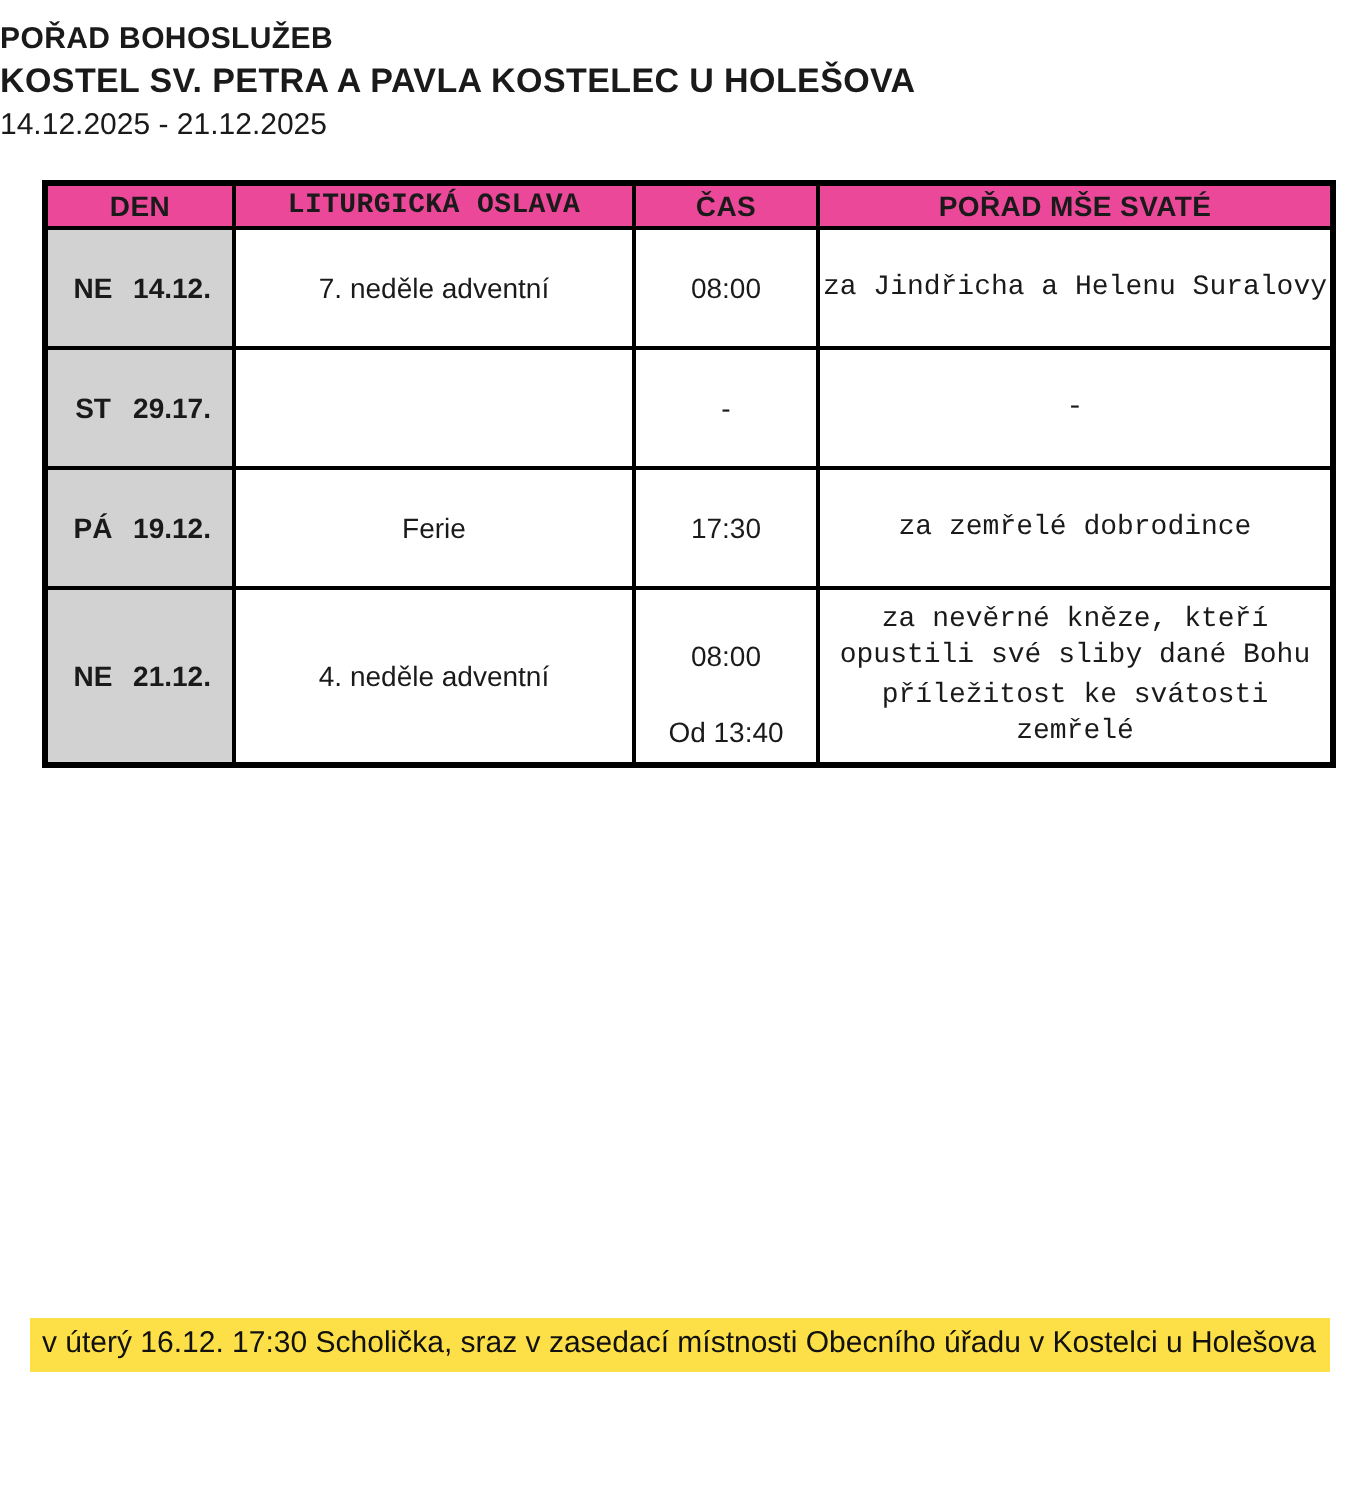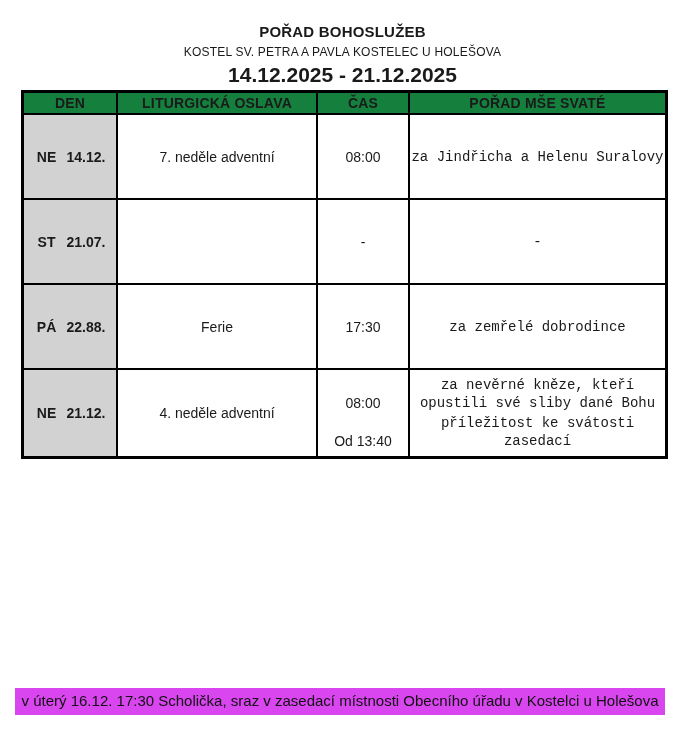--- a/index.html
+++ b/index.html
@@ -19,9 +19,8 @@
   }
   
   .titles {
-    text-align: center;
+    text-align: left;
     padding-top: 9px;
-    margin-top: 12px;
   }
   .title-main {
     font-size: 15px;

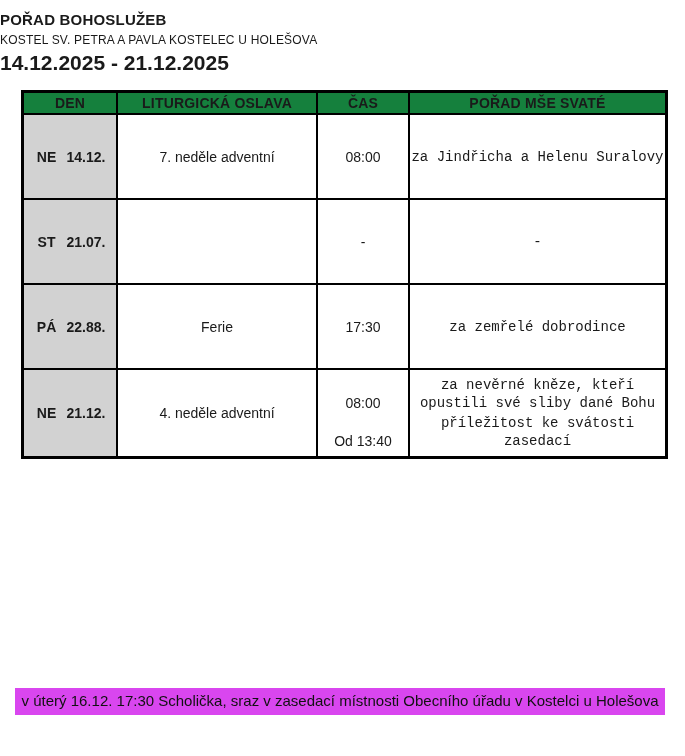--- a/index.html
+++ b/index.html
@@ -29,8 +29,8 @@
     letter-spacing: 0.2px;
   }
   .title-sub {
-    font-size: 12px;
-    font-weight: normal;
+    font-size: 17px;
+    font-weight: bold;
     line-height: 21px;
     letter-spacing: 0.2px;
   }

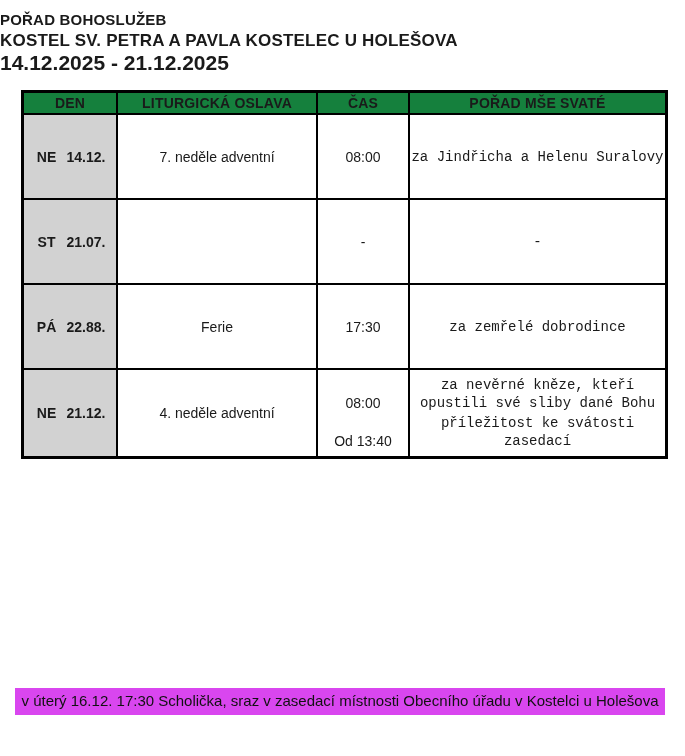--- a/index.html
+++ b/index.html
@@ -35,8 +35,8 @@
     letter-spacing: 0.2px;
   }
   .title-dates {
-    font-size: 21px;
-    font-weight: bold;
+    font-size: 15px;
+    font-weight: normal;
     line-height: 21px;
     margin-top: 1px;
   }

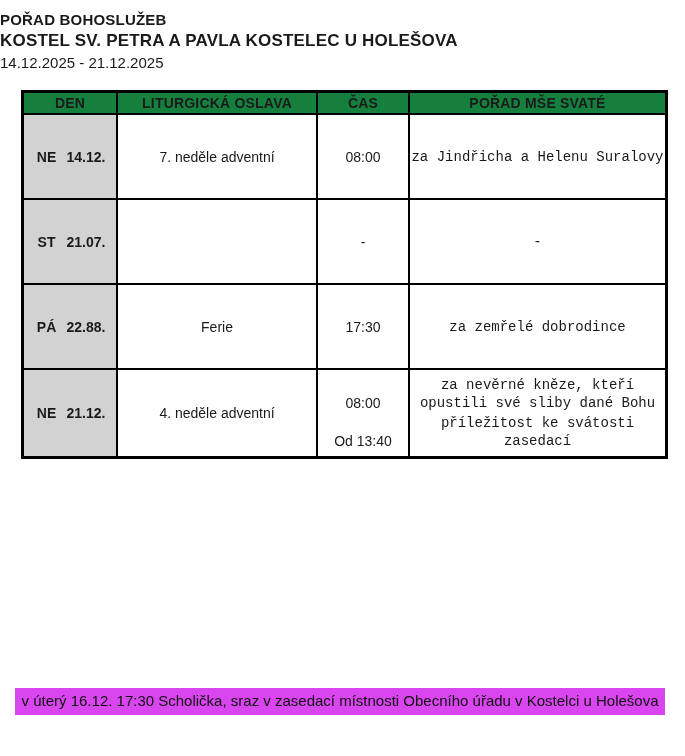--- a/index.html
+++ b/index.html
@@ -67,7 +67,7 @@
   th.col-time   { width: 90px;  }
   th.col-intent { width: 255px; }
   thead th {
-    background: #15803d;
+    background: #ec4899;
     font-weight: bold;
     font-size: 15px;
     height: 20px;

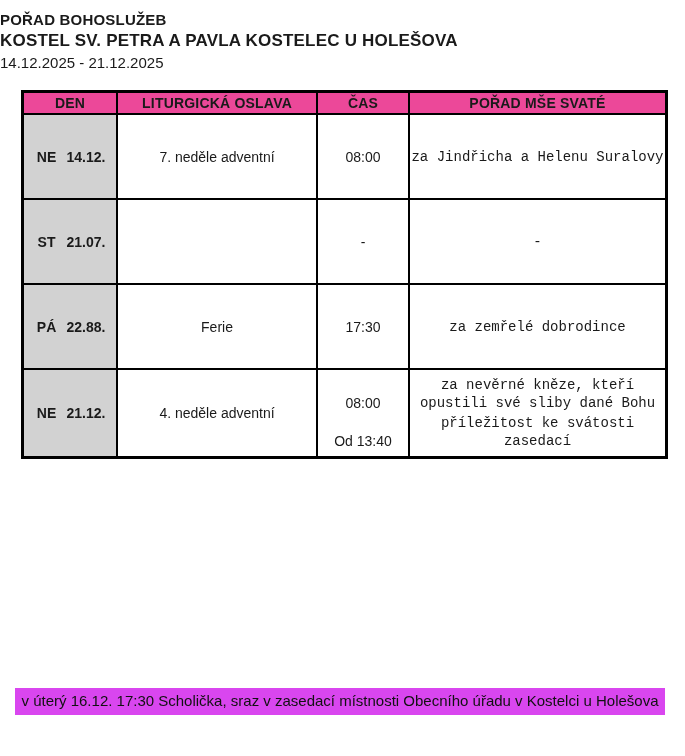--- a/index.html
+++ b/index.html
@@ -63,7 +63,7 @@
     border: 3px solid #000000;
   }
   th.col-day    { width: 92px;  }
-  th.col-celeb  { width: 198px; }
+  th.col-celeb  { width: 198px; font-family: Liberation Mono, monospace; }
   th.col-time   { width: 90px;  }
   th.col-intent { width: 255px; }
   thead th {

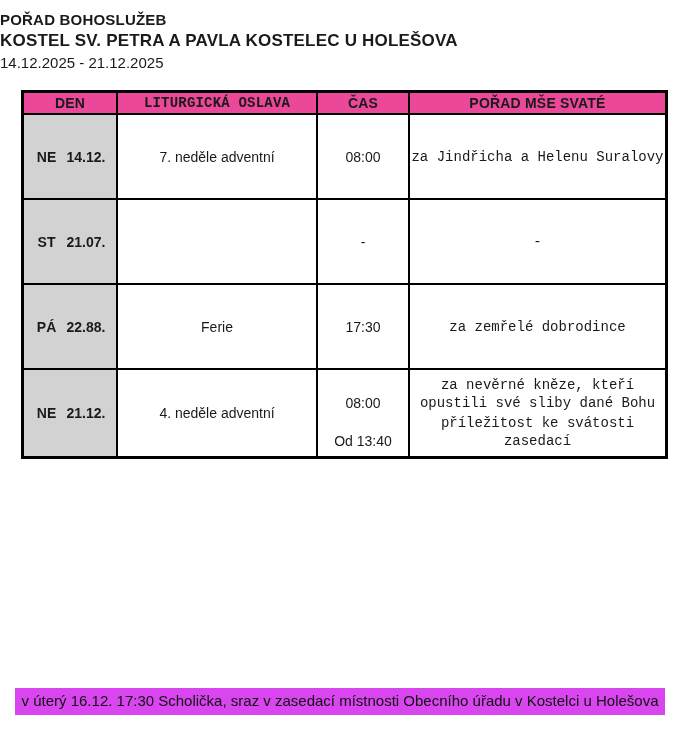--- a/index.html
+++ b/index.html
@@ -73,7 +73,7 @@
     height: 20px;
     letter-spacing: 0.2px;
   }
-  tbody tr { height: 85px; }
+  tbody tr { height: 60px; }
   tbody tr.tall { height: 88px; }
   td.day-cell {
     background: #d2d2d2;

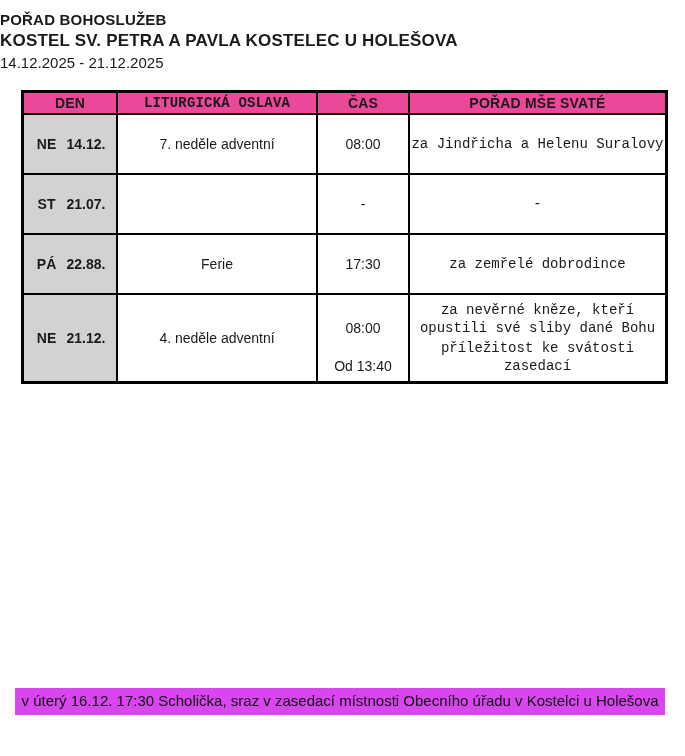--- a/index.html
+++ b/index.html
@@ -155,7 +155,7 @@
 
 
       <tr>
-        <td class="day-cell"><span class="day-abbr">ST</span><span>21.07.</span></td>
+        <td class="day-cell"><span class="day-abbr">ST</span><span>29.17.</span></td>
         <td class="celeb-cell"></td>
         <td class="time-cell">-</td>
         <td class="intent-cell">-</td>

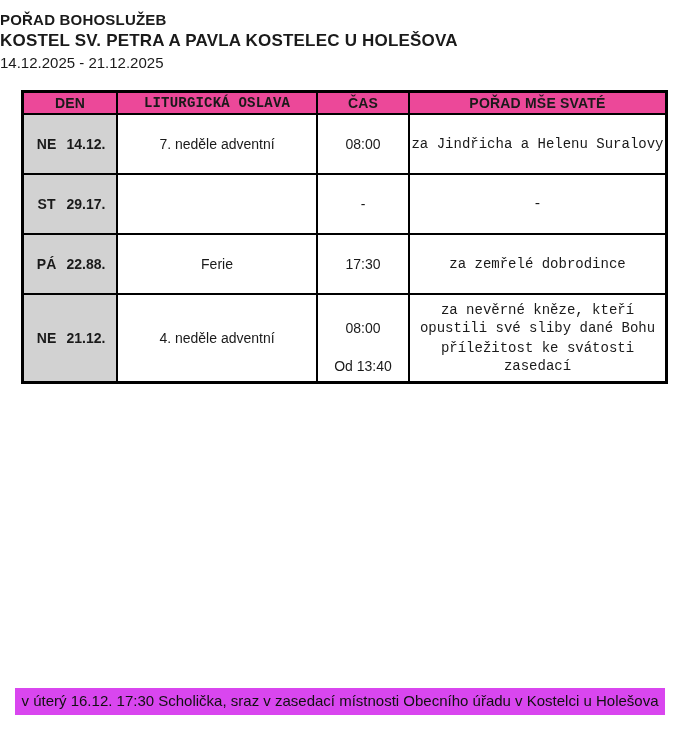--- a/index.html
+++ b/index.html
@@ -163,7 +163,7 @@
 
 
       <tr>
-        <td class="day-cell"><span class="day-abbr">PÁ</span><span>22.88.</span></td>
+        <td class="day-cell"><span class="day-abbr">PÁ</span><span>19.12.</span></td>
         <td class="celeb-cell">Ferie</td>
         <td class="time-cell">17:30</td>
         <td class="intent-cell">za zemřelé dobrodince</td>

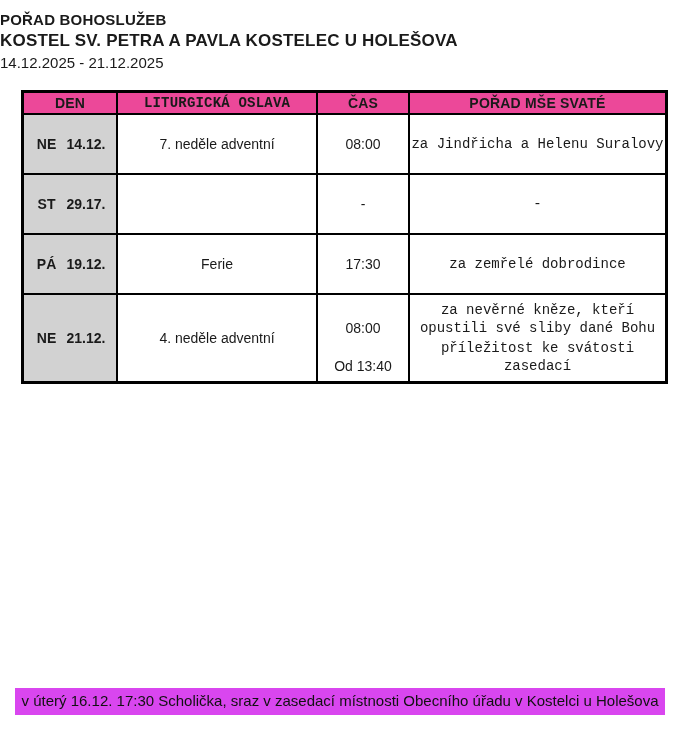--- a/index.html
+++ b/index.html
@@ -182,7 +182,7 @@
         <td class="intent-cell">
           <div class="stack">
             <div class="grow-center">za nevěrné kněze, kteří opustili své sliby dané Bohu</div>
-            <div class="bottom-line">příležitost ke svátosti zasedací</div>
+            <div class="bottom-line">příležitost ke svátosti zemřelé</div>
           </div>
         </td>
       </tr>

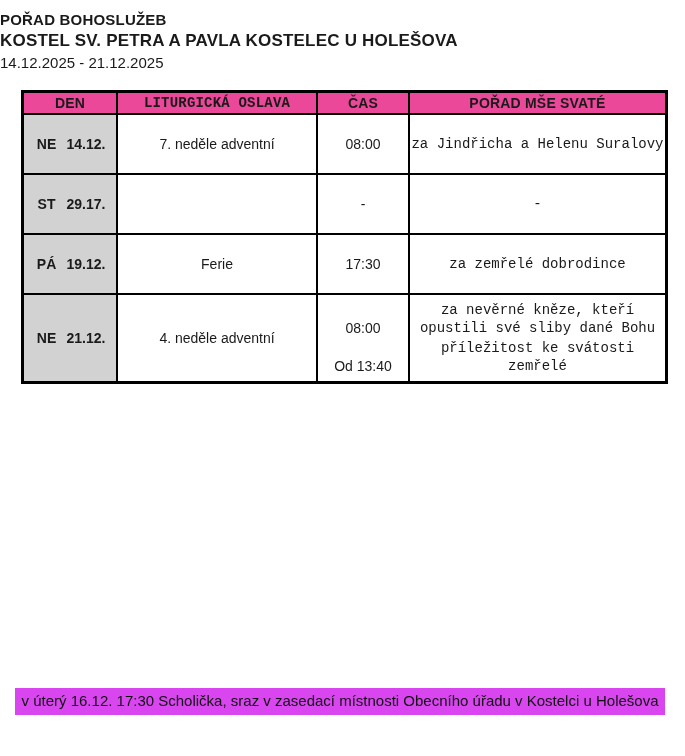--- a/index.html
+++ b/index.html
@@ -112,15 +112,14 @@
   .note {
     position: absolute;
     left: 15px;
-    top: 688px;
+    top: 659px;
     width: 650px;
     box-sizing: border-box;
-    background: #d946ef;
+    background: #fde047;
     font-size: 15px;
     line-height: 22px;
     padding: 2px 6px 3px 6px;
     color: #111111;
-    text-align: center;
   }
 </style>
 </head>

